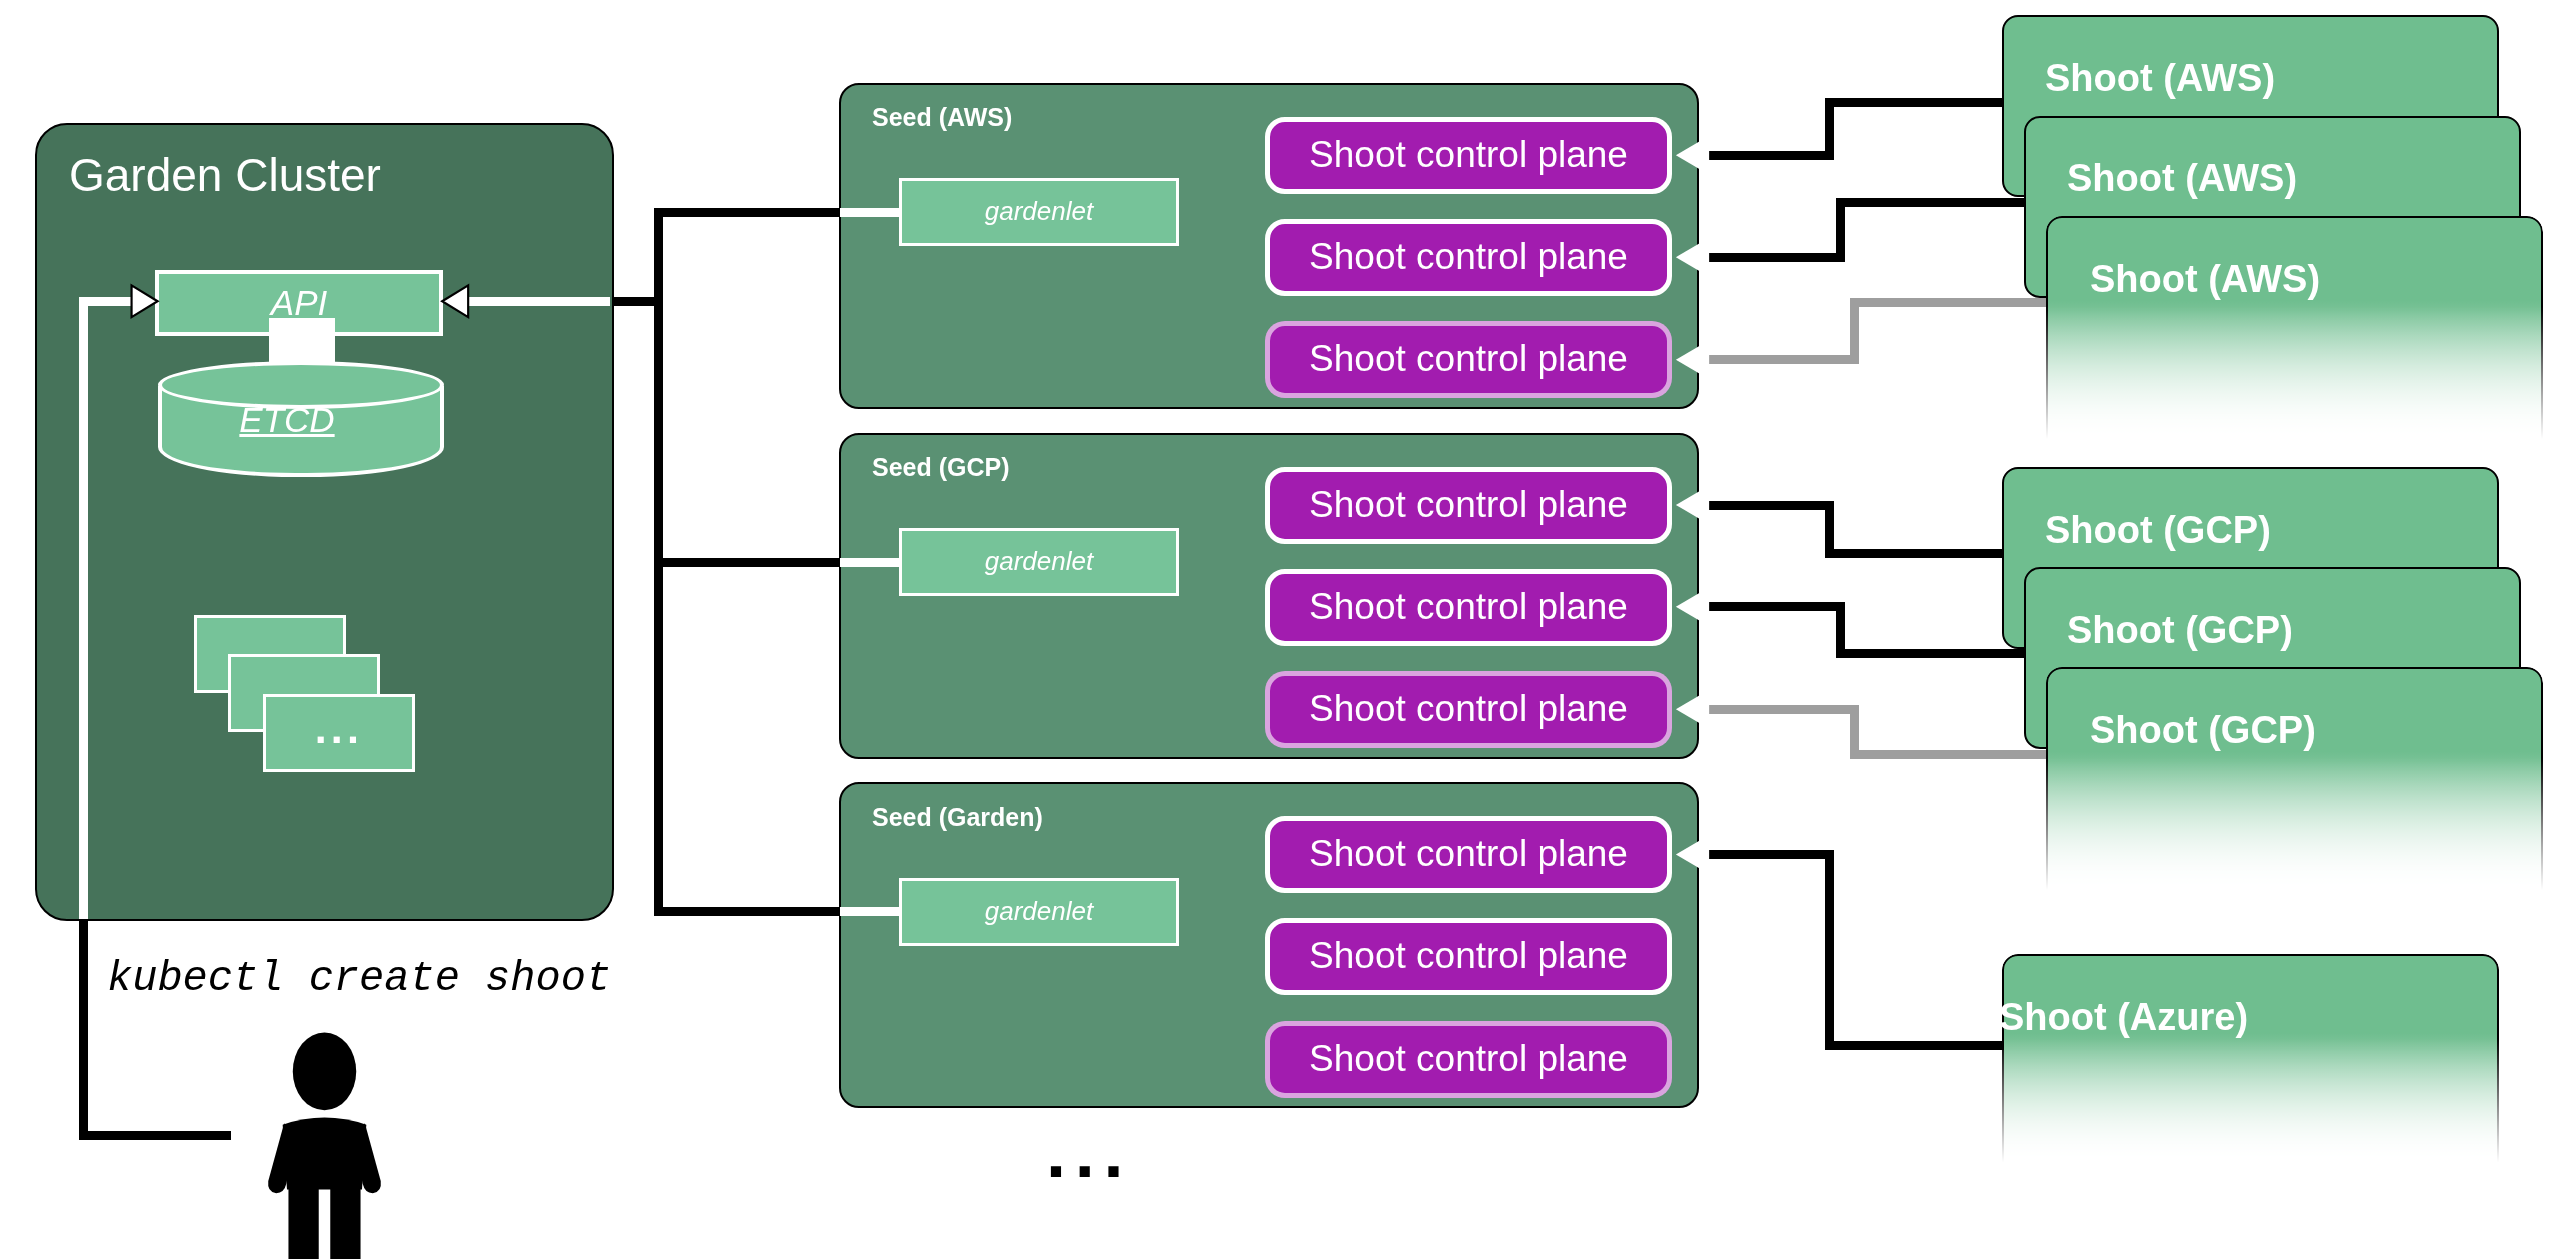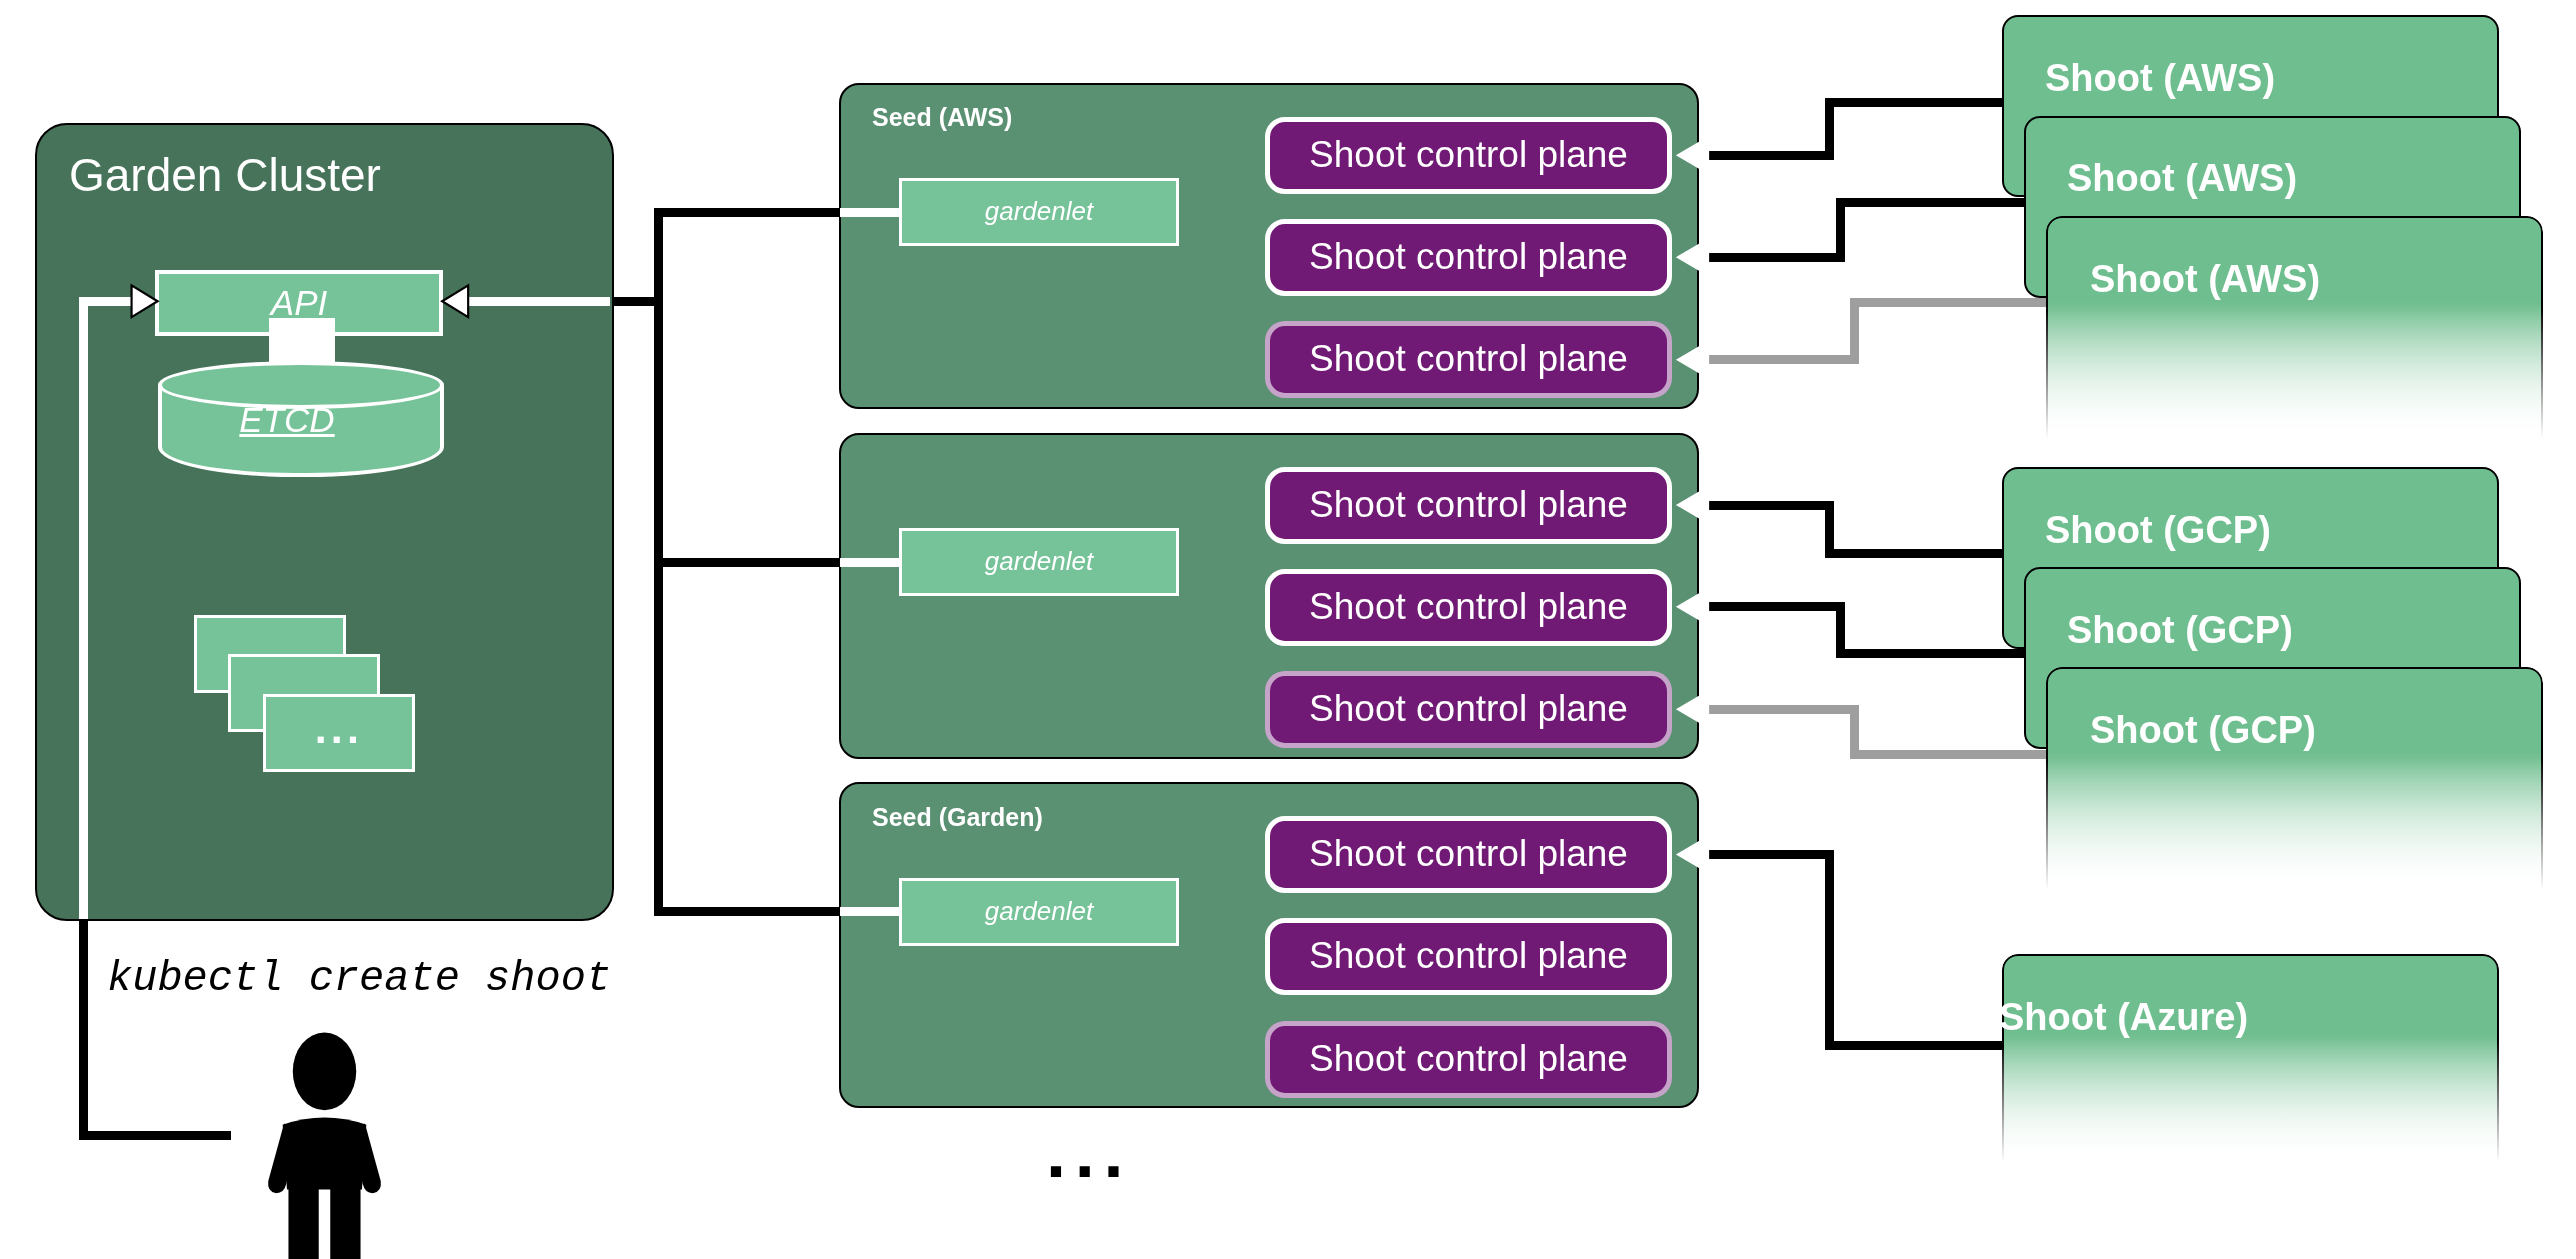--- a/index.html
+++ b/index.html
@@ -21,7 +21,7 @@
   }
   .lg{background:#76C399;border:4.3px solid #fff;}
   .scp{
-    position:absolute;box-sizing:border-box;background:#701a75;border:5px solid #fff;border-radius:20px;
+    position:absolute;box-sizing:border-box;background:#a21caf;border:5px solid #fff;border-radius:20px;
     color:#fff;text-align:center;font-size:37px;z-index:24;
   }
   .scp.dim{border-color:rgba(255,255,255,0.6);}

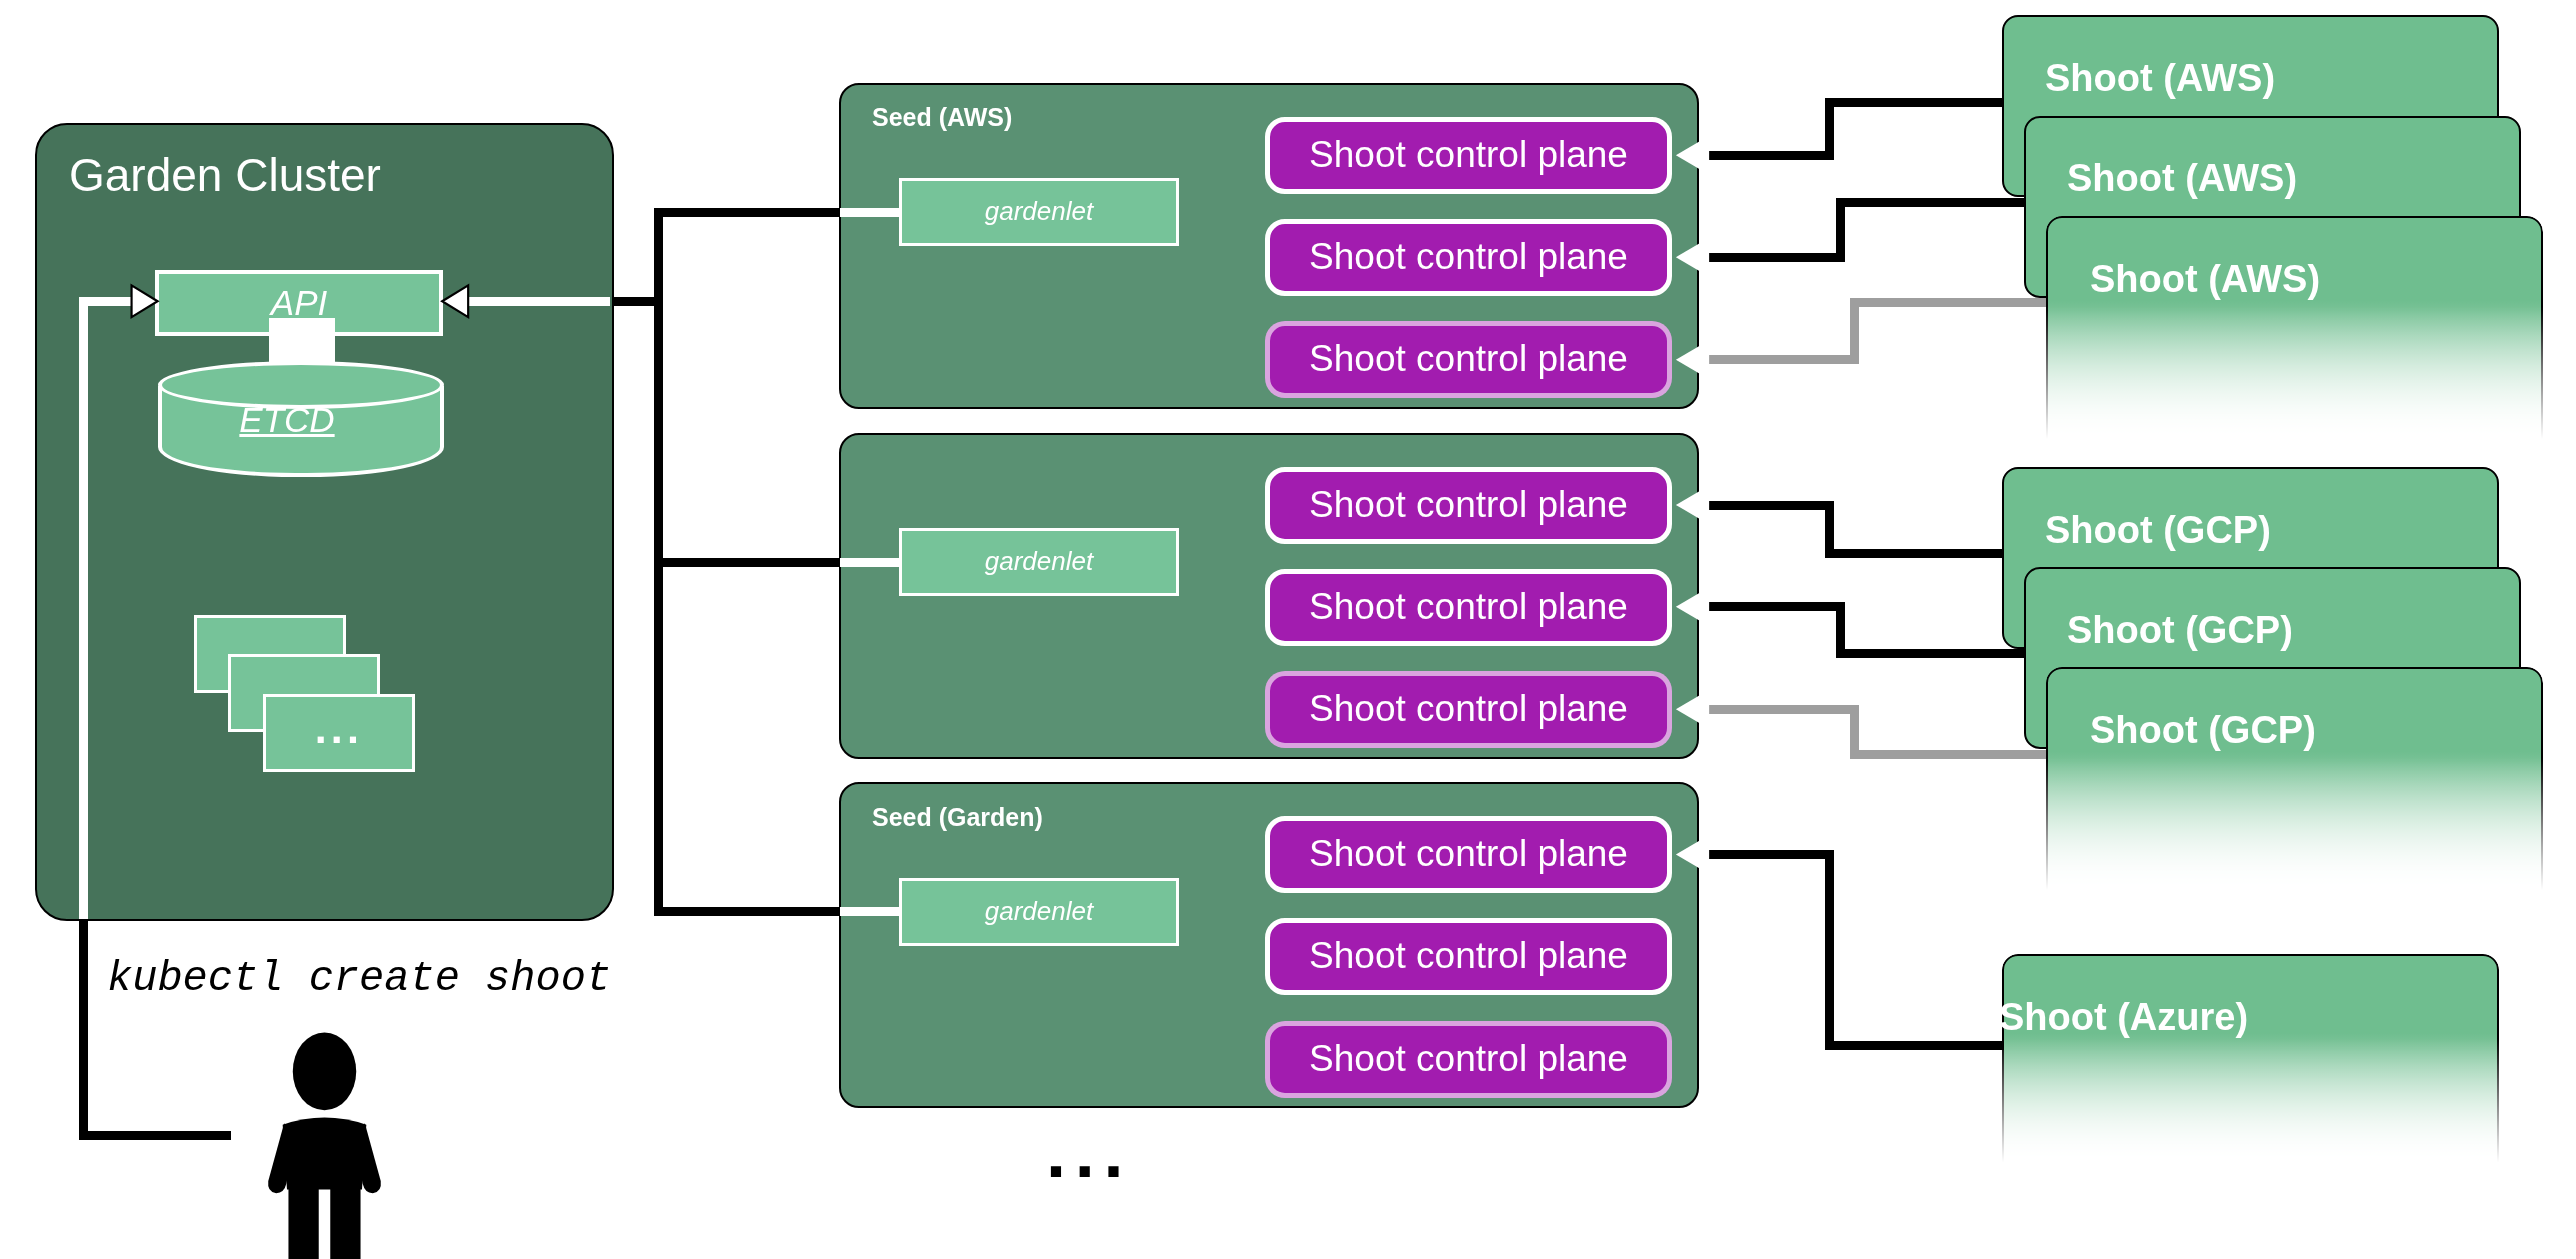--- a/index.html
+++ b/index.html
@@ -103,6 +103,7 @@
   <div class="scp dim" style="left:1265px;top:321px;width:407px;height:77px;line-height:66px;">Shoot control plane</div>
 
   <div class="panel seed" style="left:839px;top:433px;width:860px;height:326px;"></div>
+  <div class="seed-title" style="left:872px;top:453px;width:433px;">Seed (GCP)</div>
   <div class="gardenlet lg" style="left:899px;top:528px;width:280px;height:68px;border-width:3.6px;line-height:61px;">gardenlet</div>
   <div class="scp" style="left:1265px;top:467px;width:407px;height:77px;line-height:66px;">Shoot control plane</div>
   <div class="scp" style="left:1265px;top:569px;width:407px;height:77px;line-height:66px;">Shoot control plane</div>

